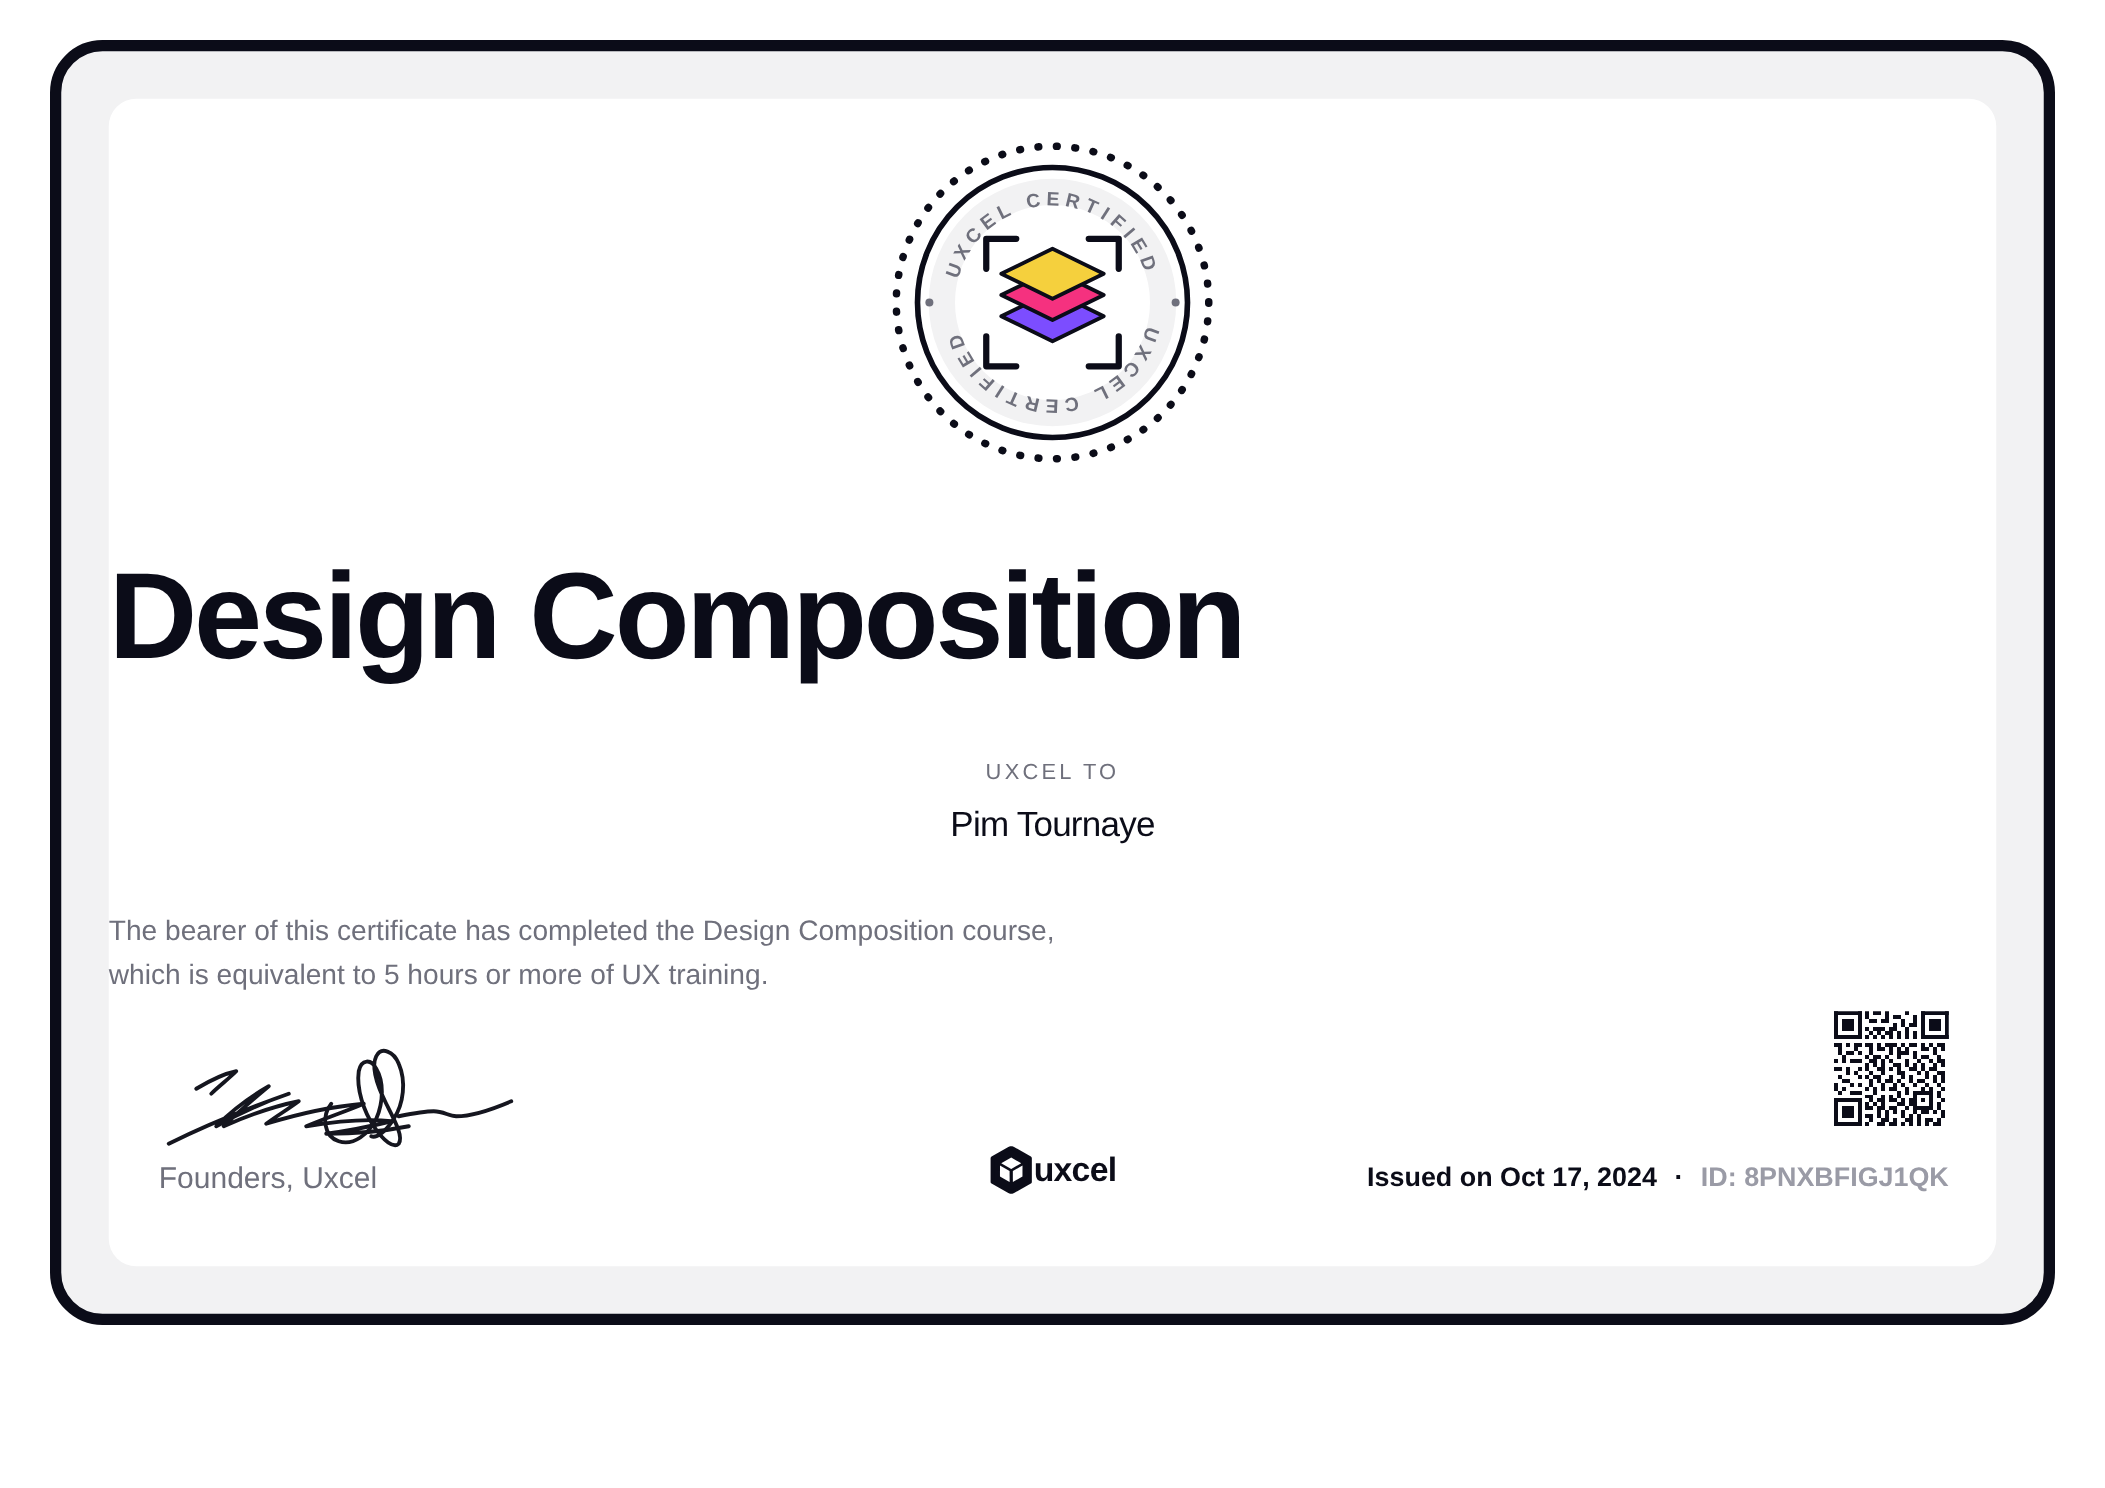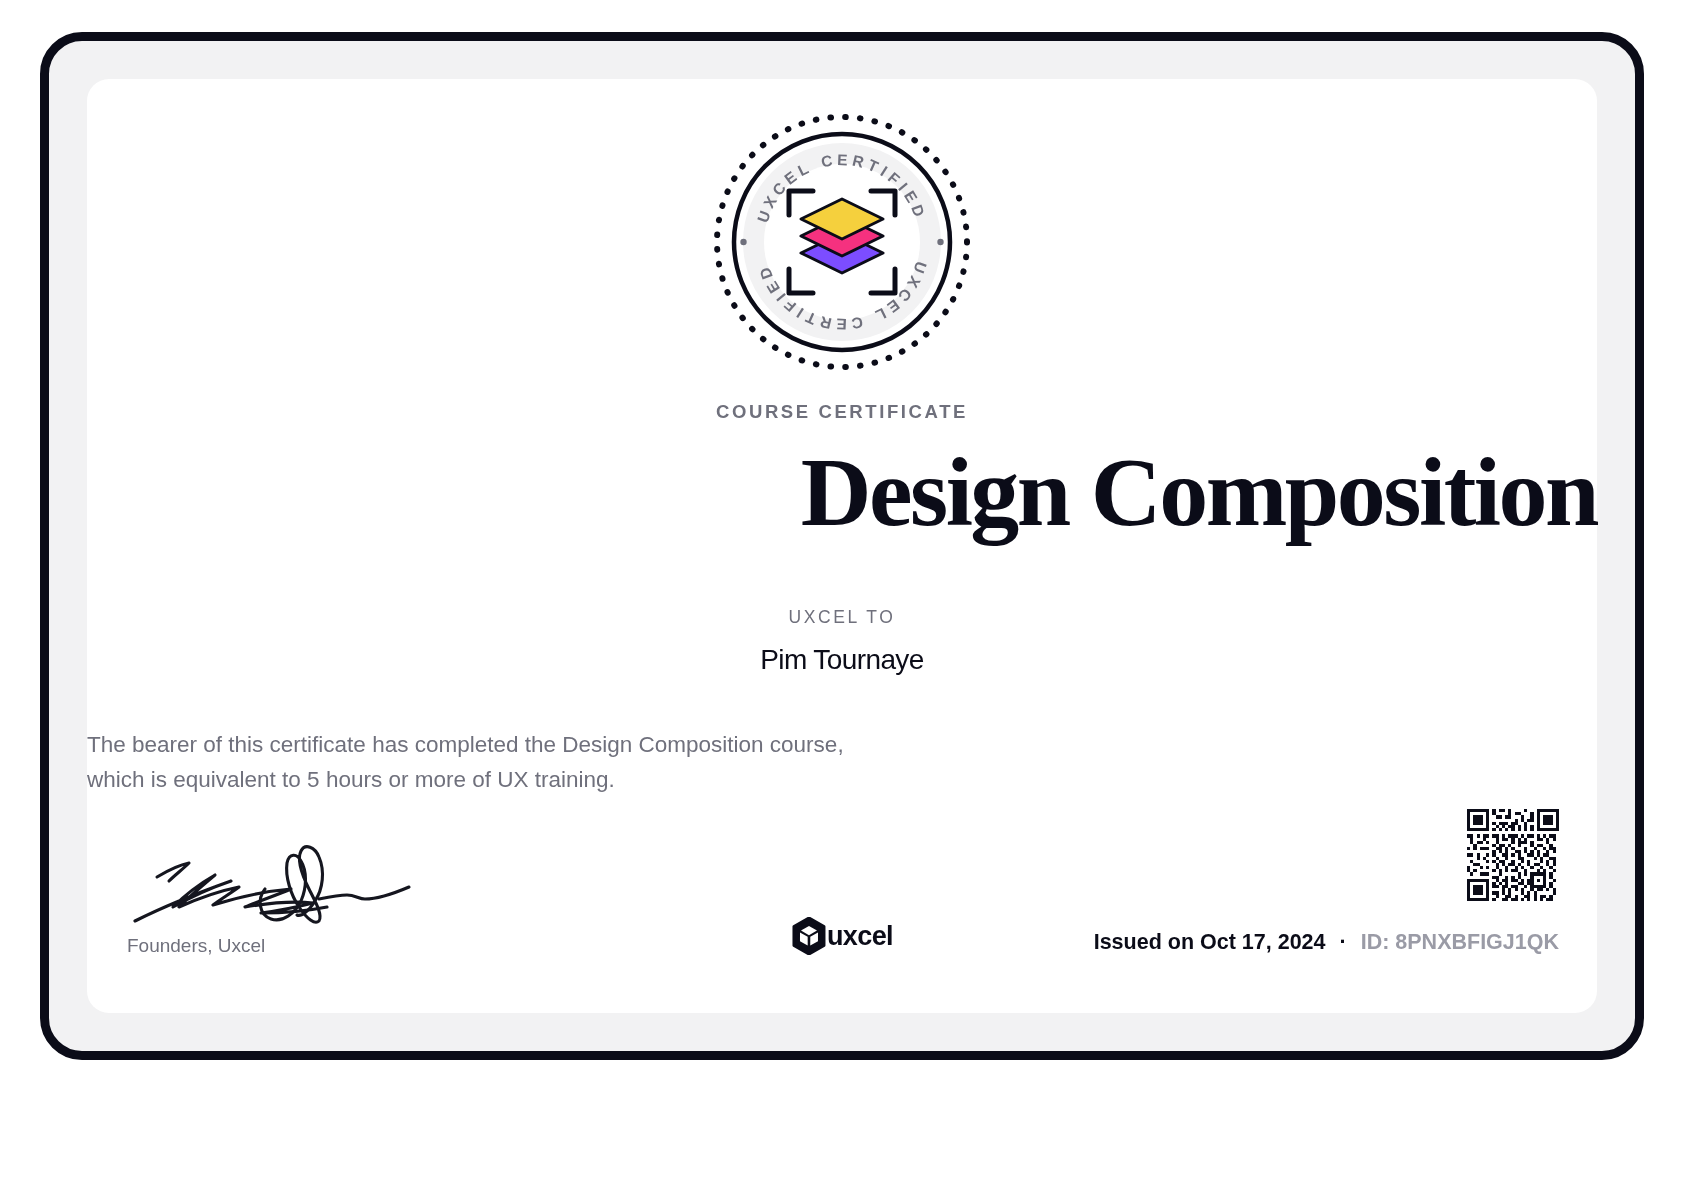--- a/index.html
+++ b/index.html
@@ -222,7 +222,6 @@
       </svg>
     </div>
 
-    <div class="eyebrow">COURSE CERTIFICATE</div>
 
     <div class="cert-title">Design Composition</div>
 

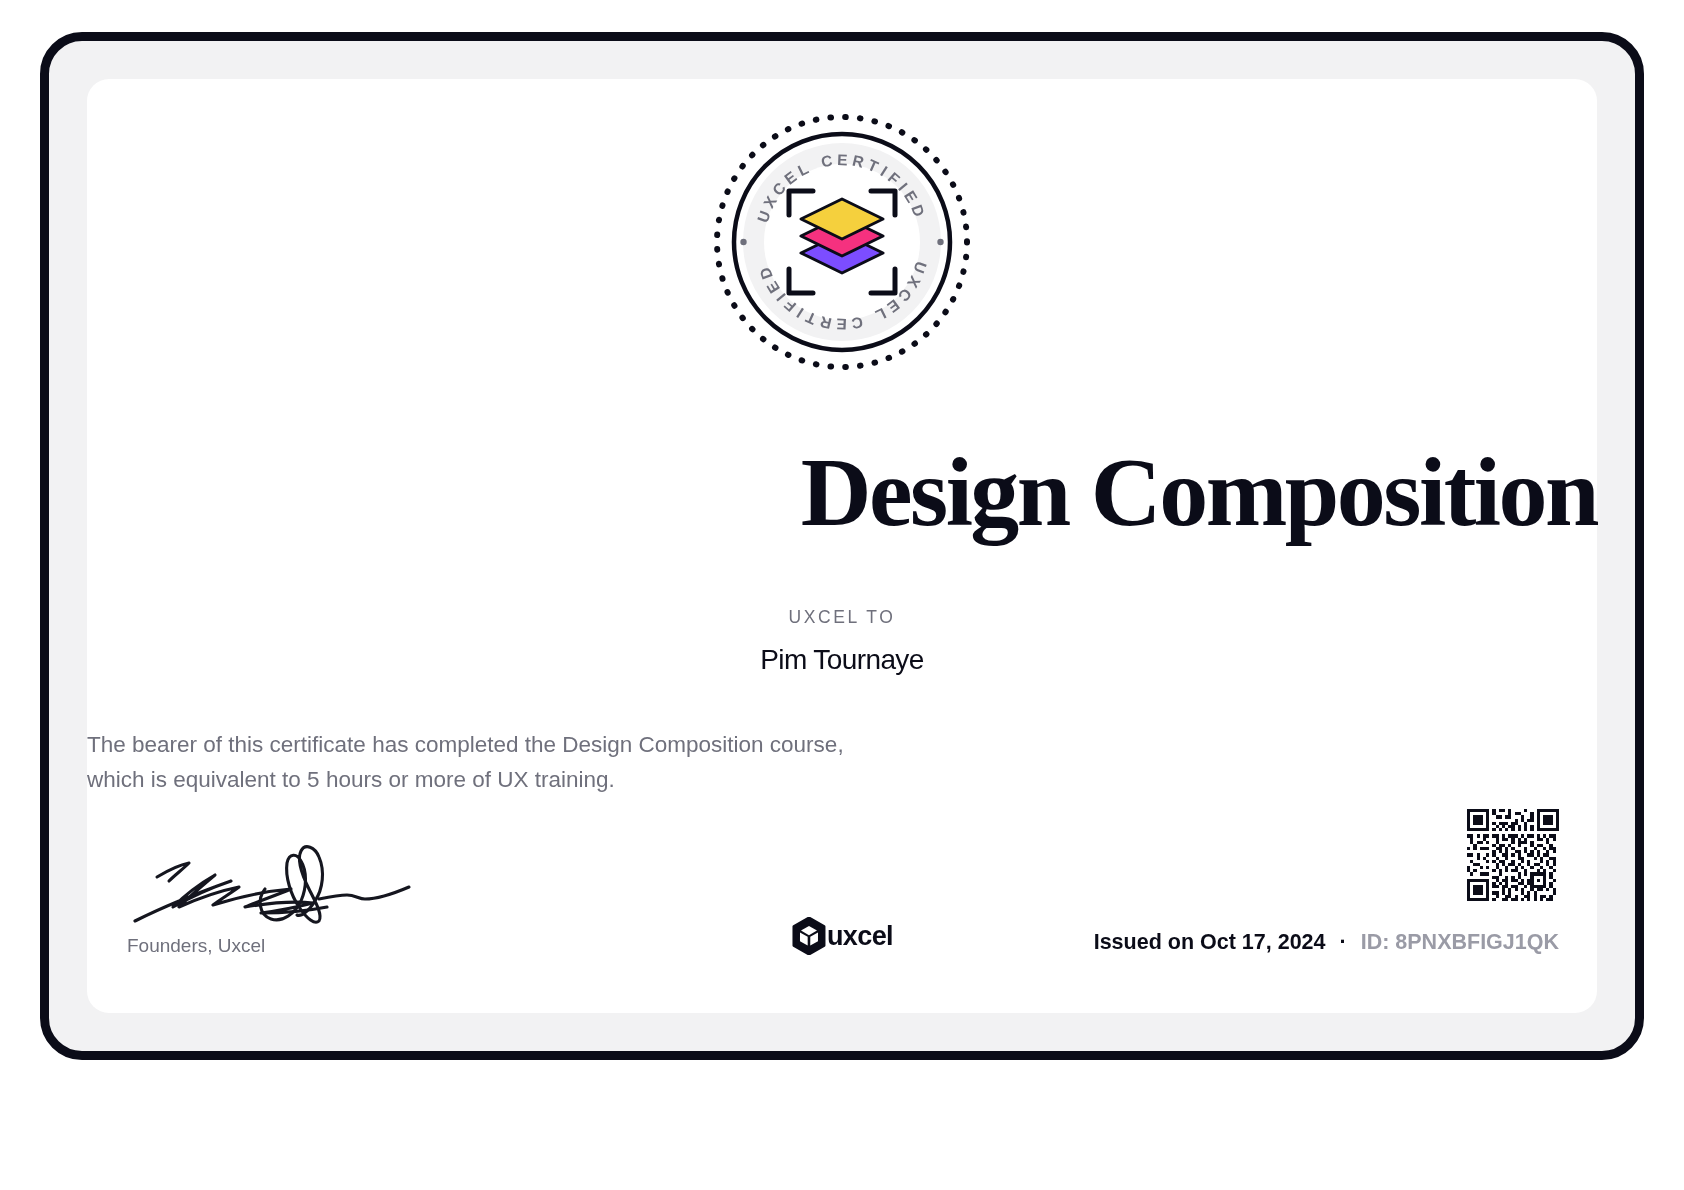--- a/index.html
+++ b/index.html
@@ -70,13 +70,13 @@
     left: 0;
     right: 0;
     top: 360px;
-    text-align: right;
+    text-align: left;
     font-size: 98px;
     line-height: 1.1;
     font-weight: 700;
     letter-spacing: -2.5px;
     color: #0b0c18;
-    font-family: Liberation Serif, serif;
+    font-family: Liberation Sans, sans-serif;
   }
 
   

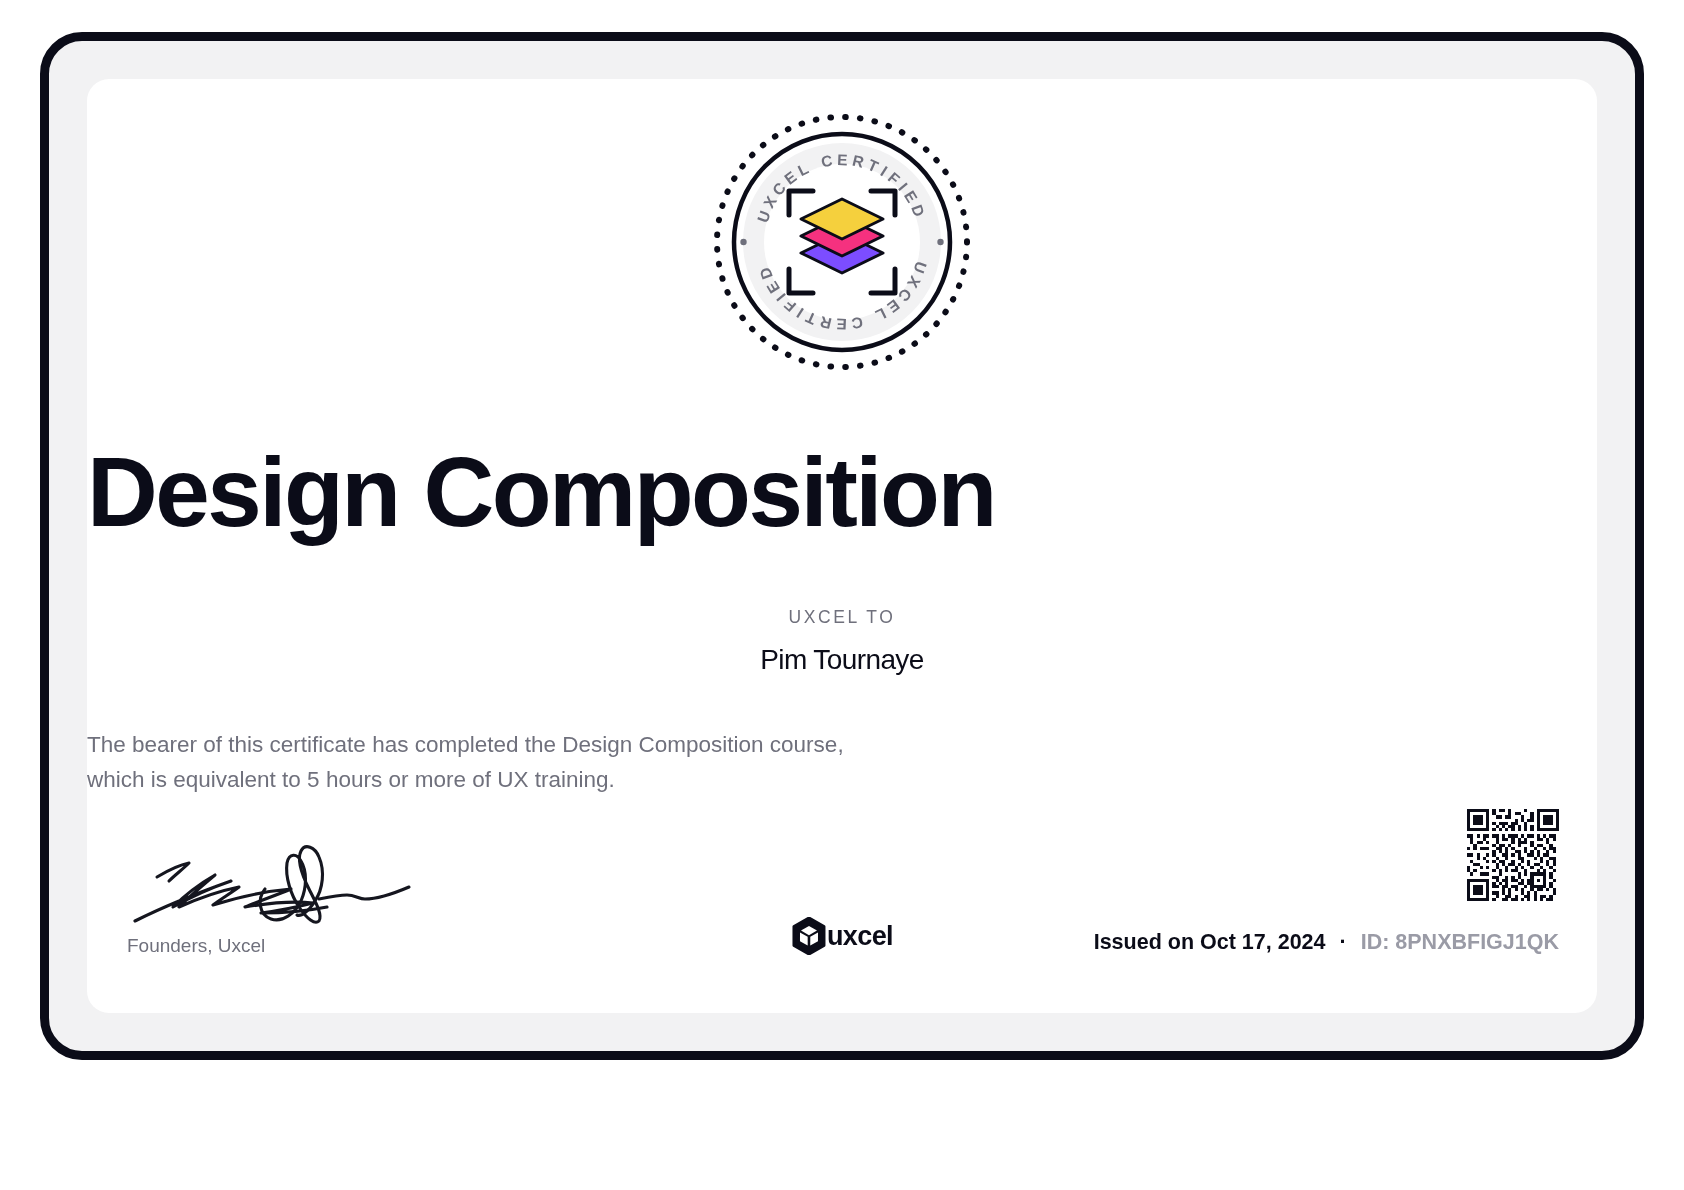--- a/index.html
+++ b/index.html
@@ -132,7 +132,7 @@
   .signatures svg { position: absolute; left: 0; top: 0; }
   .founders-label {
     margin-top: 6px;
-    font-size: 19px;
+    font-size: 24px;
     color: #6f707c;
     font-weight: 400;
   }

